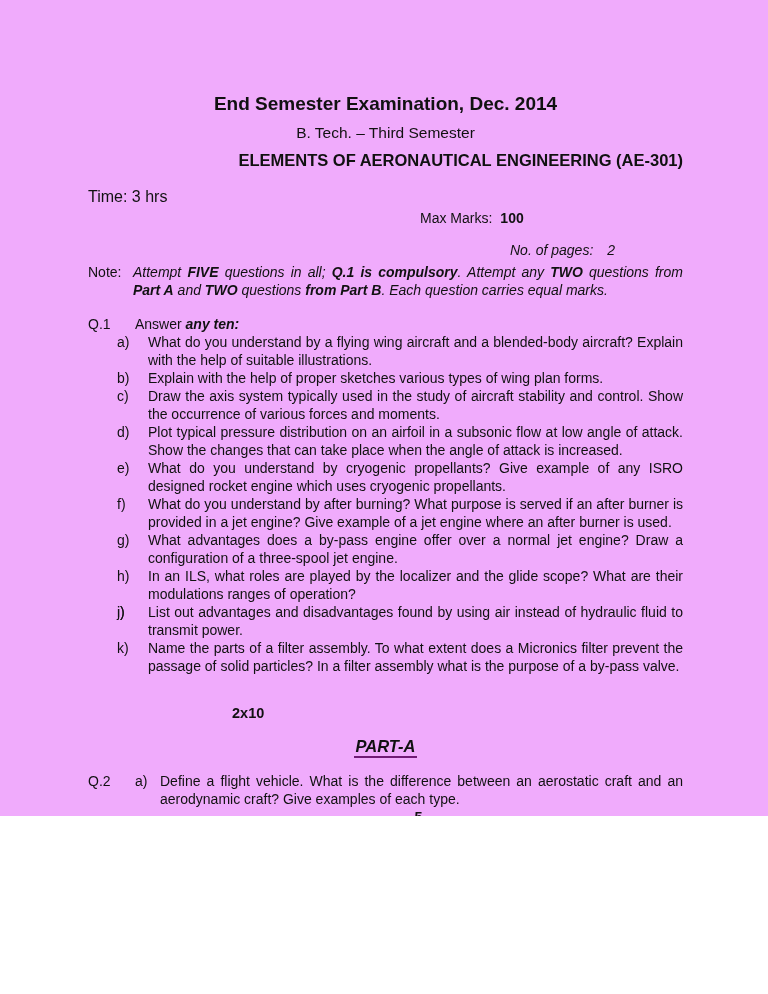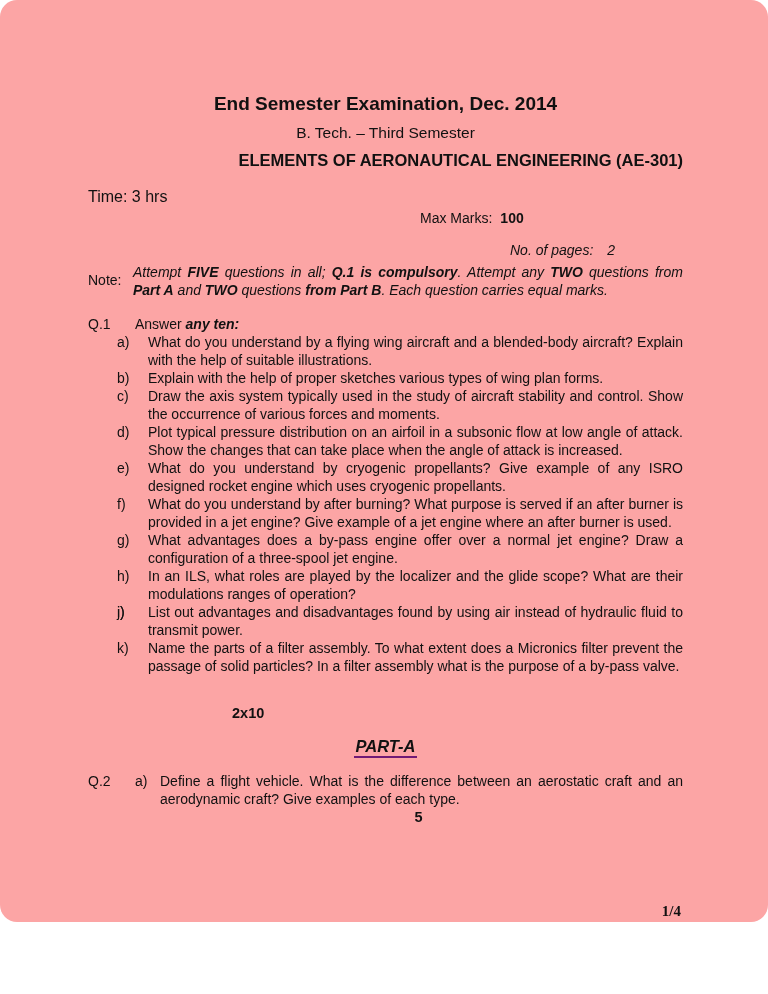--- a/index.html
+++ b/index.html
@@ -12,10 +12,9 @@
   }
   .page {
     position: relative;
-    width: 768px; height: 922px;
-    background: #fca5a5;
+    width: 768px; height: 816px;
+    background: #f0abfc;
     overflow: hidden;
-    border-radius: 17px;
   }
   .content {
     padding: 92px 85px 0 88px; 

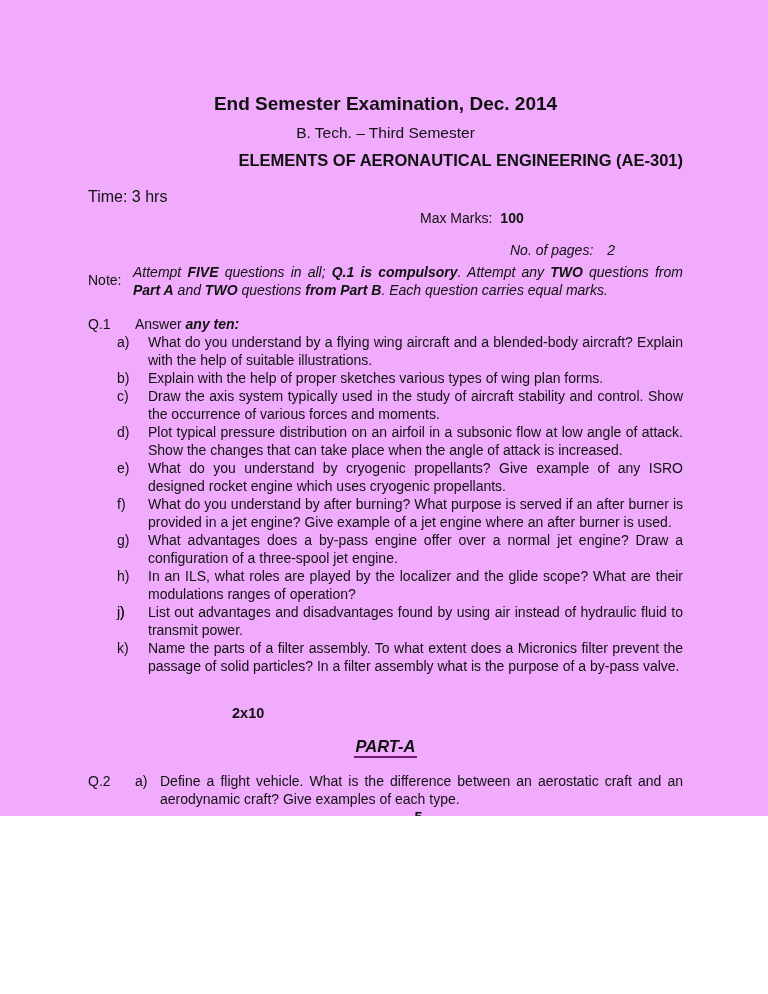--- a/index.html
+++ b/index.html
@@ -53,7 +53,7 @@
     text-align: justify;
   }
   .note-row .note-label {
-    position: absolute; left: 0; top: 8px;
+    position: absolute; left: 0; top: 0;
     font-style: normal;
   }
   .note-row .it { font-style: italic; }

